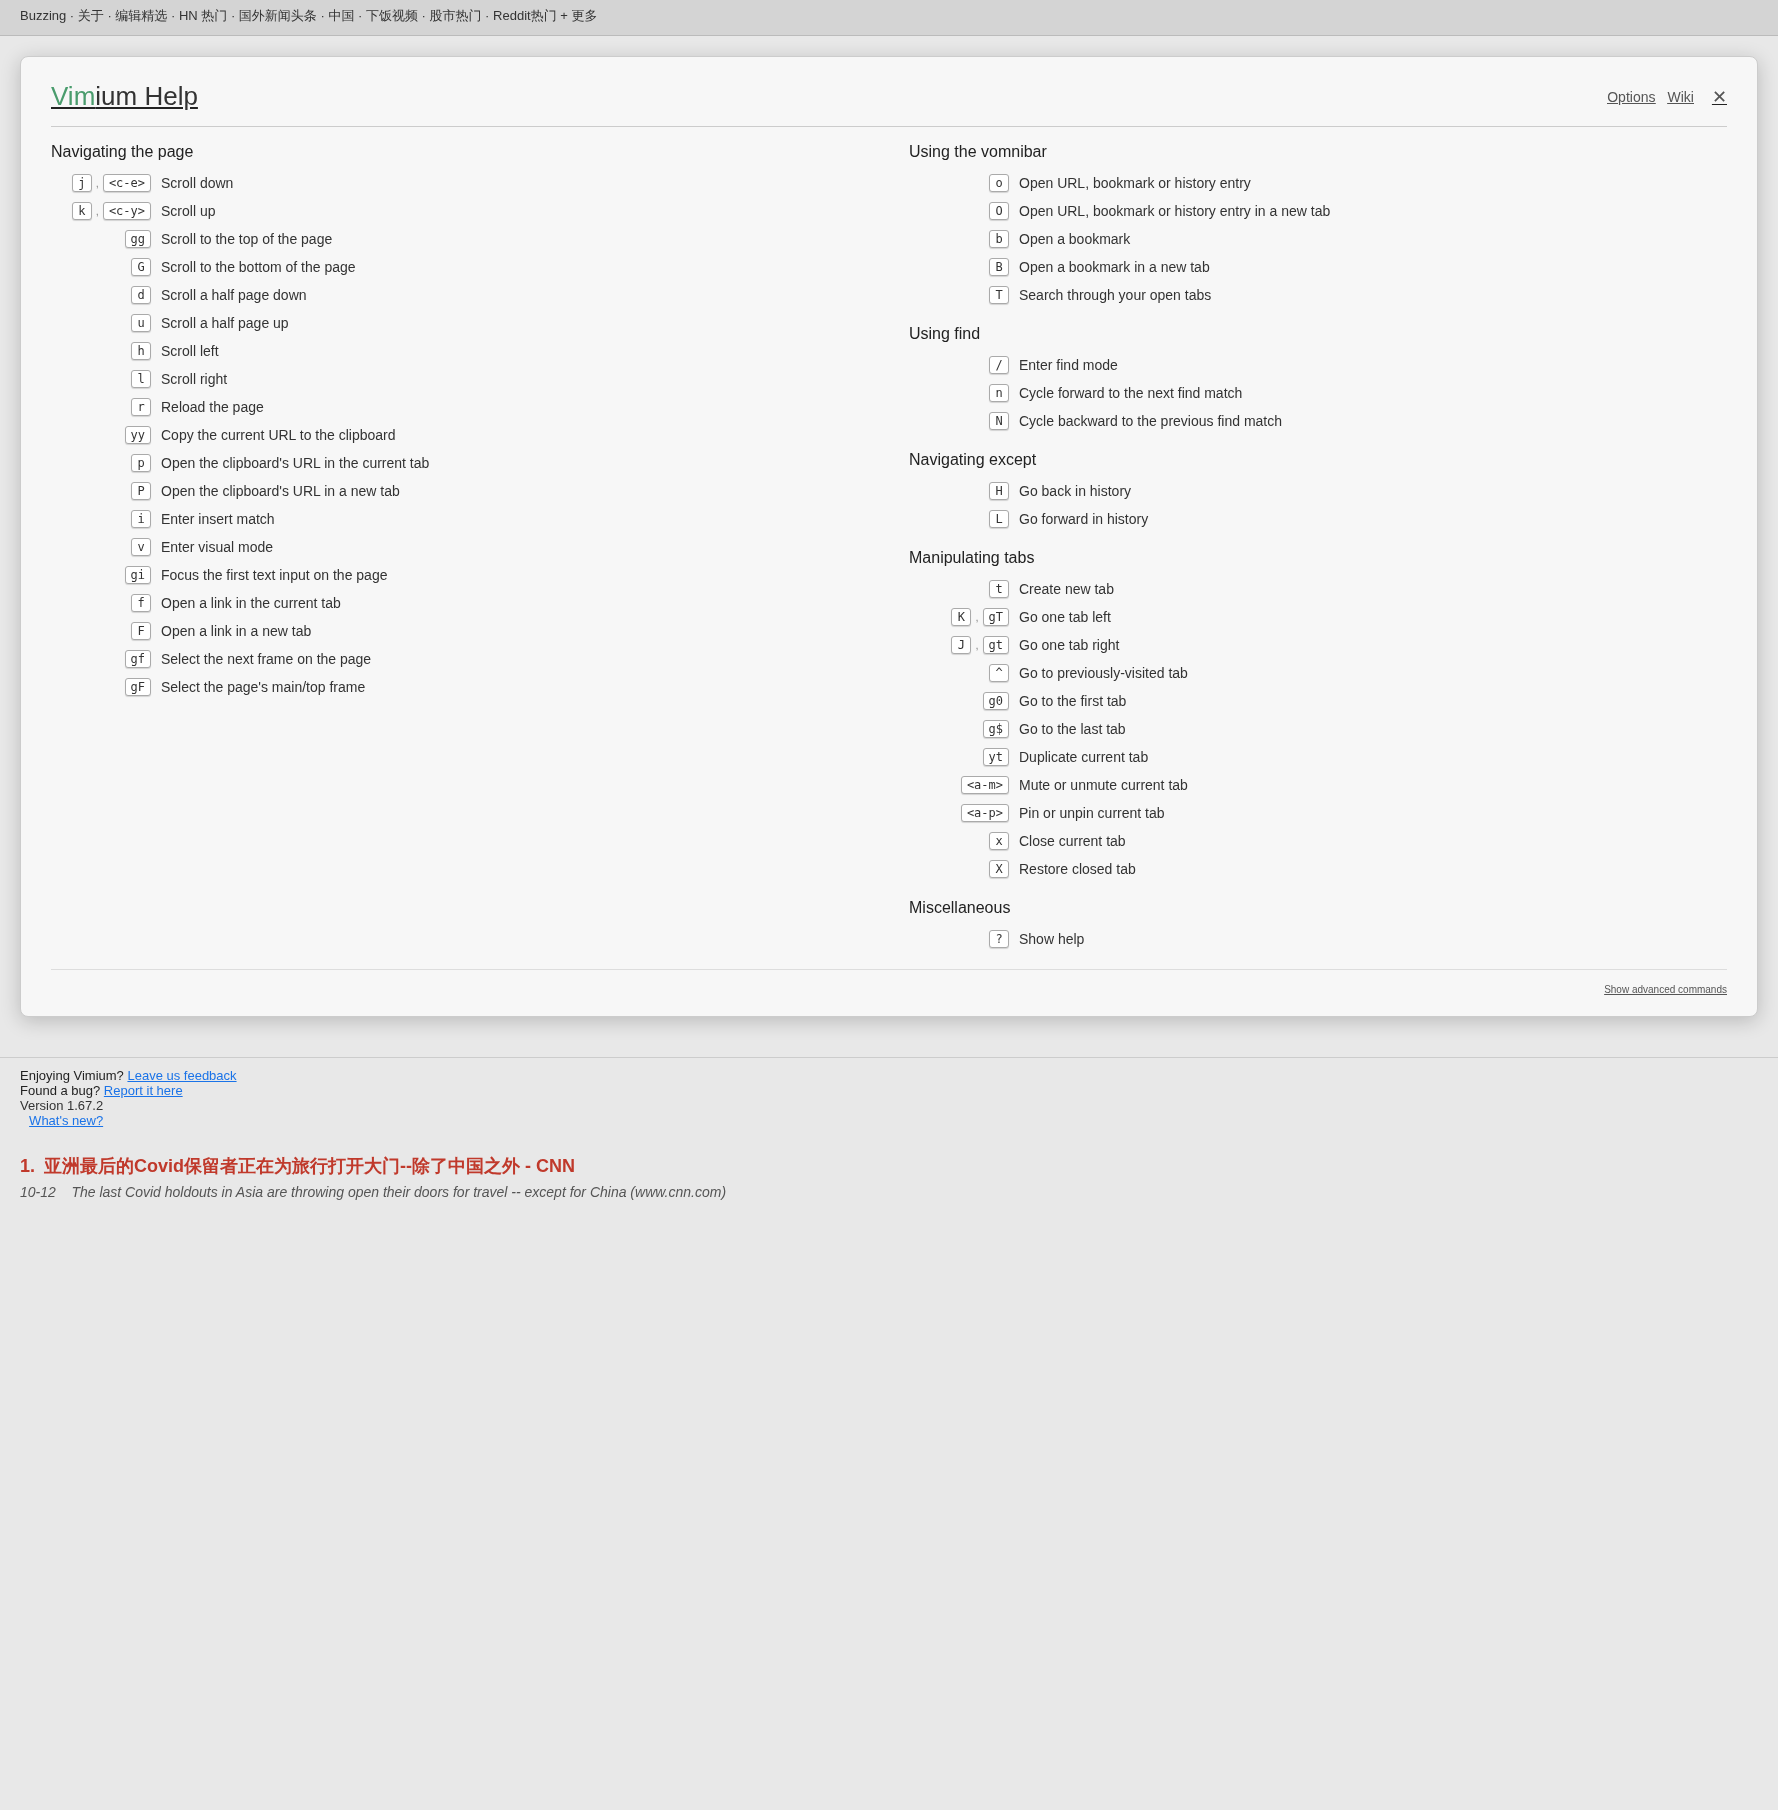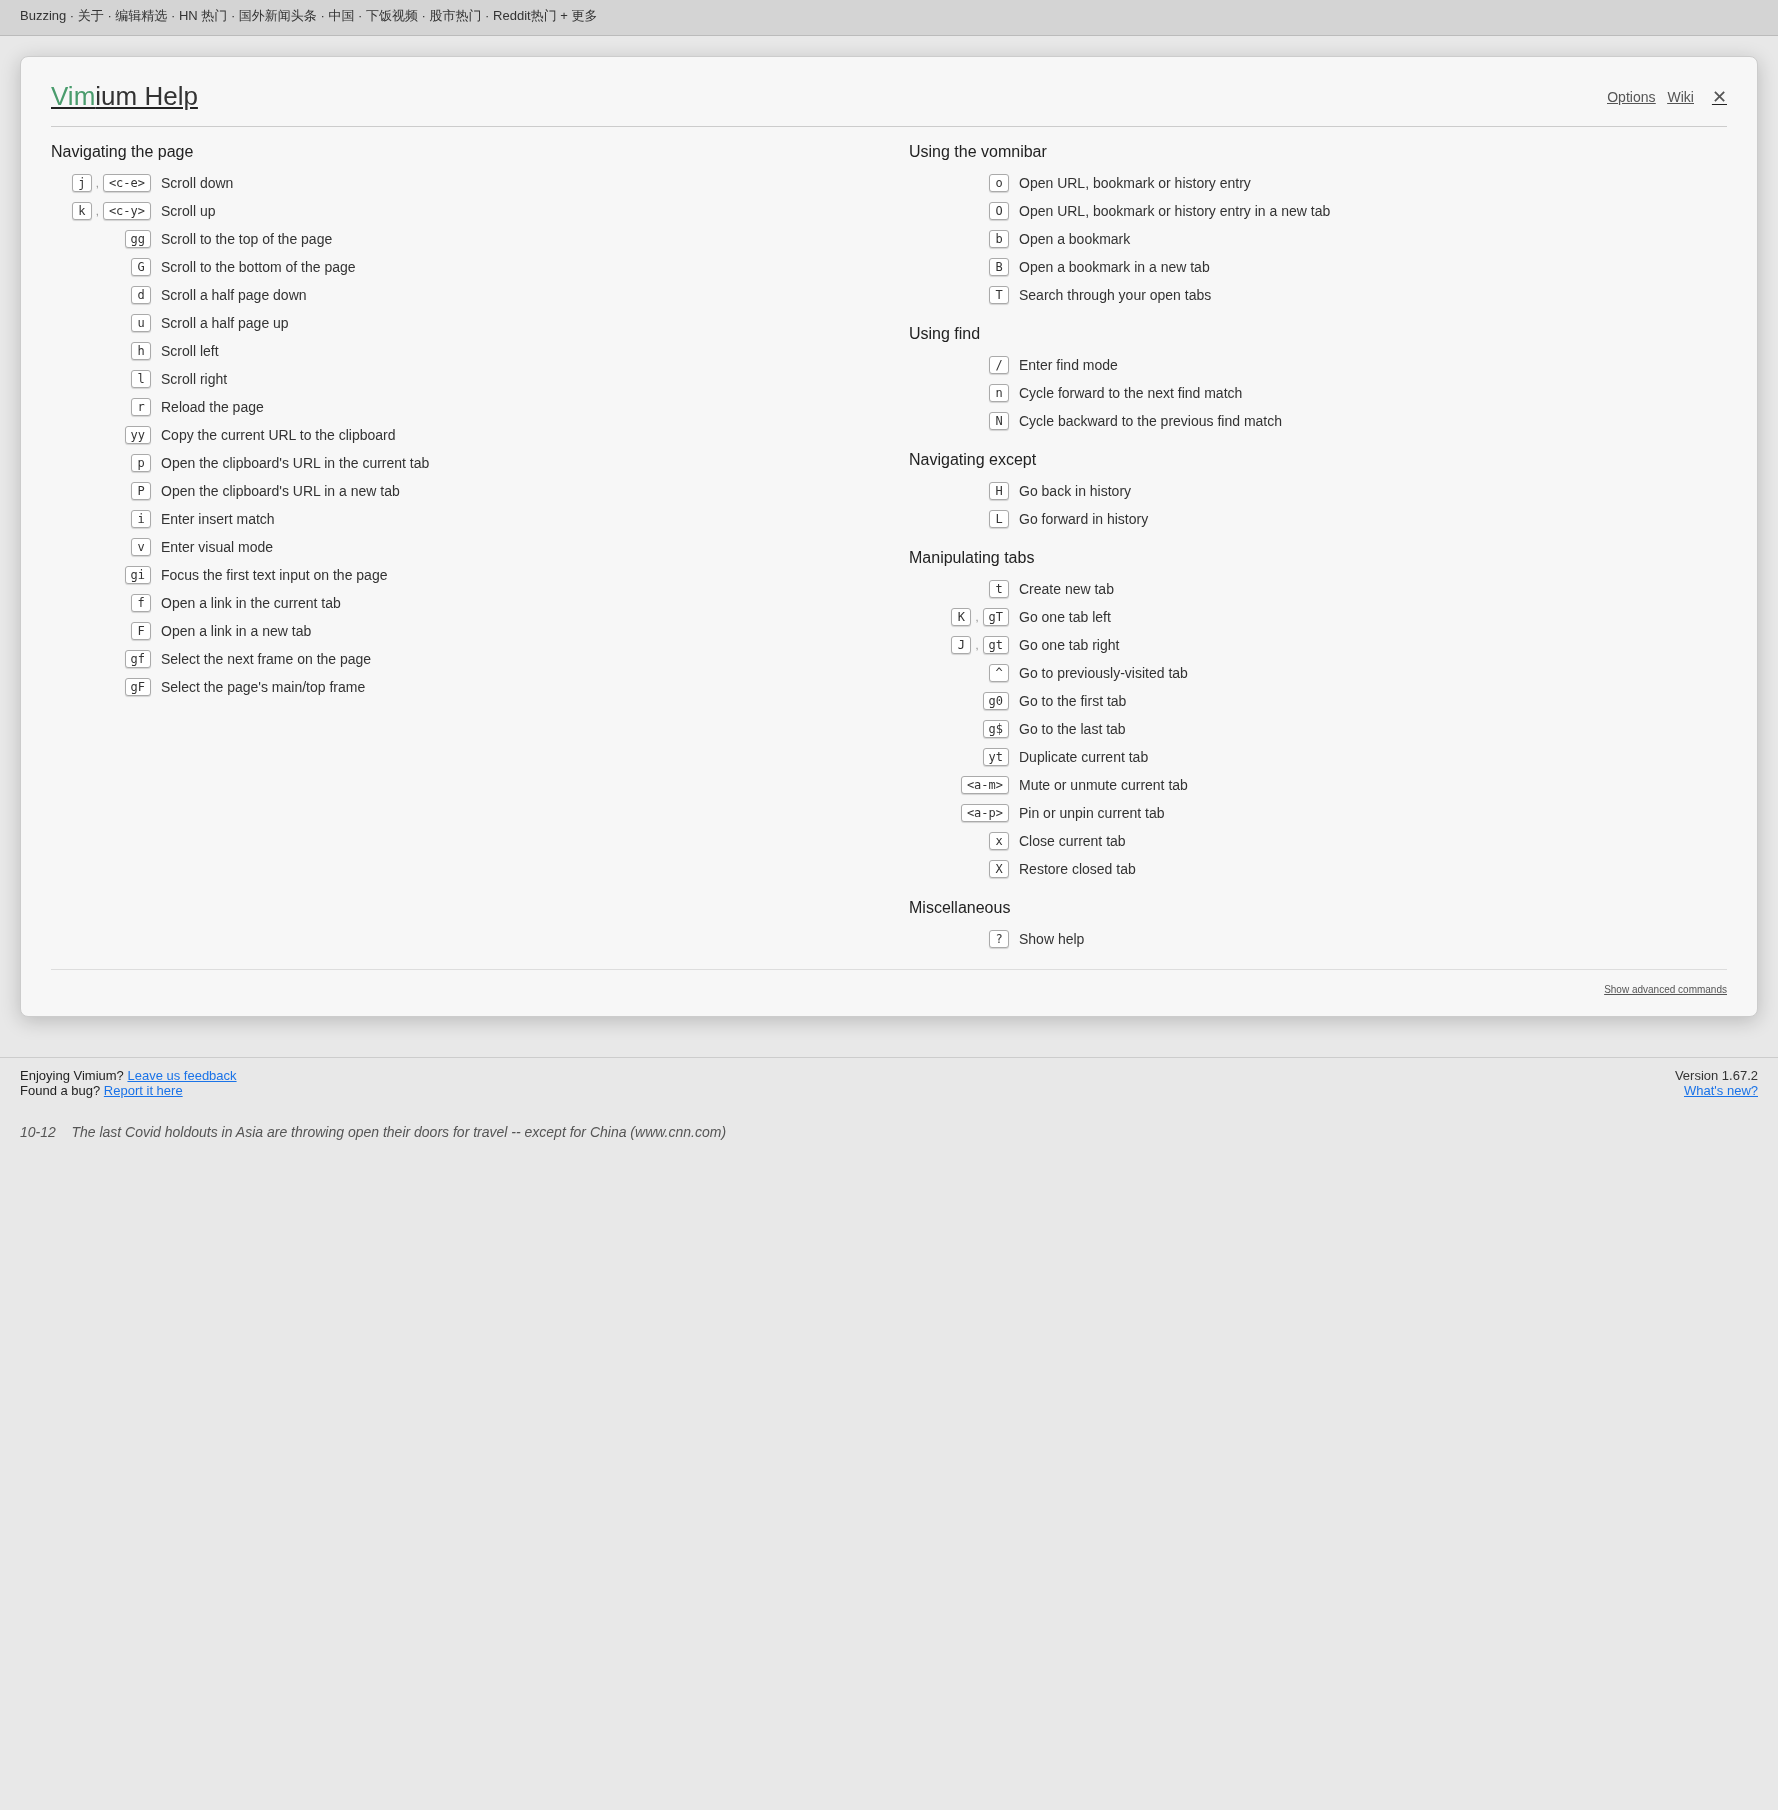--- a/index.html
+++ b/index.html
@@ -167,6 +167,7 @@
       align-items: flex-start;
       border-top: 1px solid #ccc;
       margin-top: 0;
+      flex-direction: column;
     }
 
     .bottom-left a {

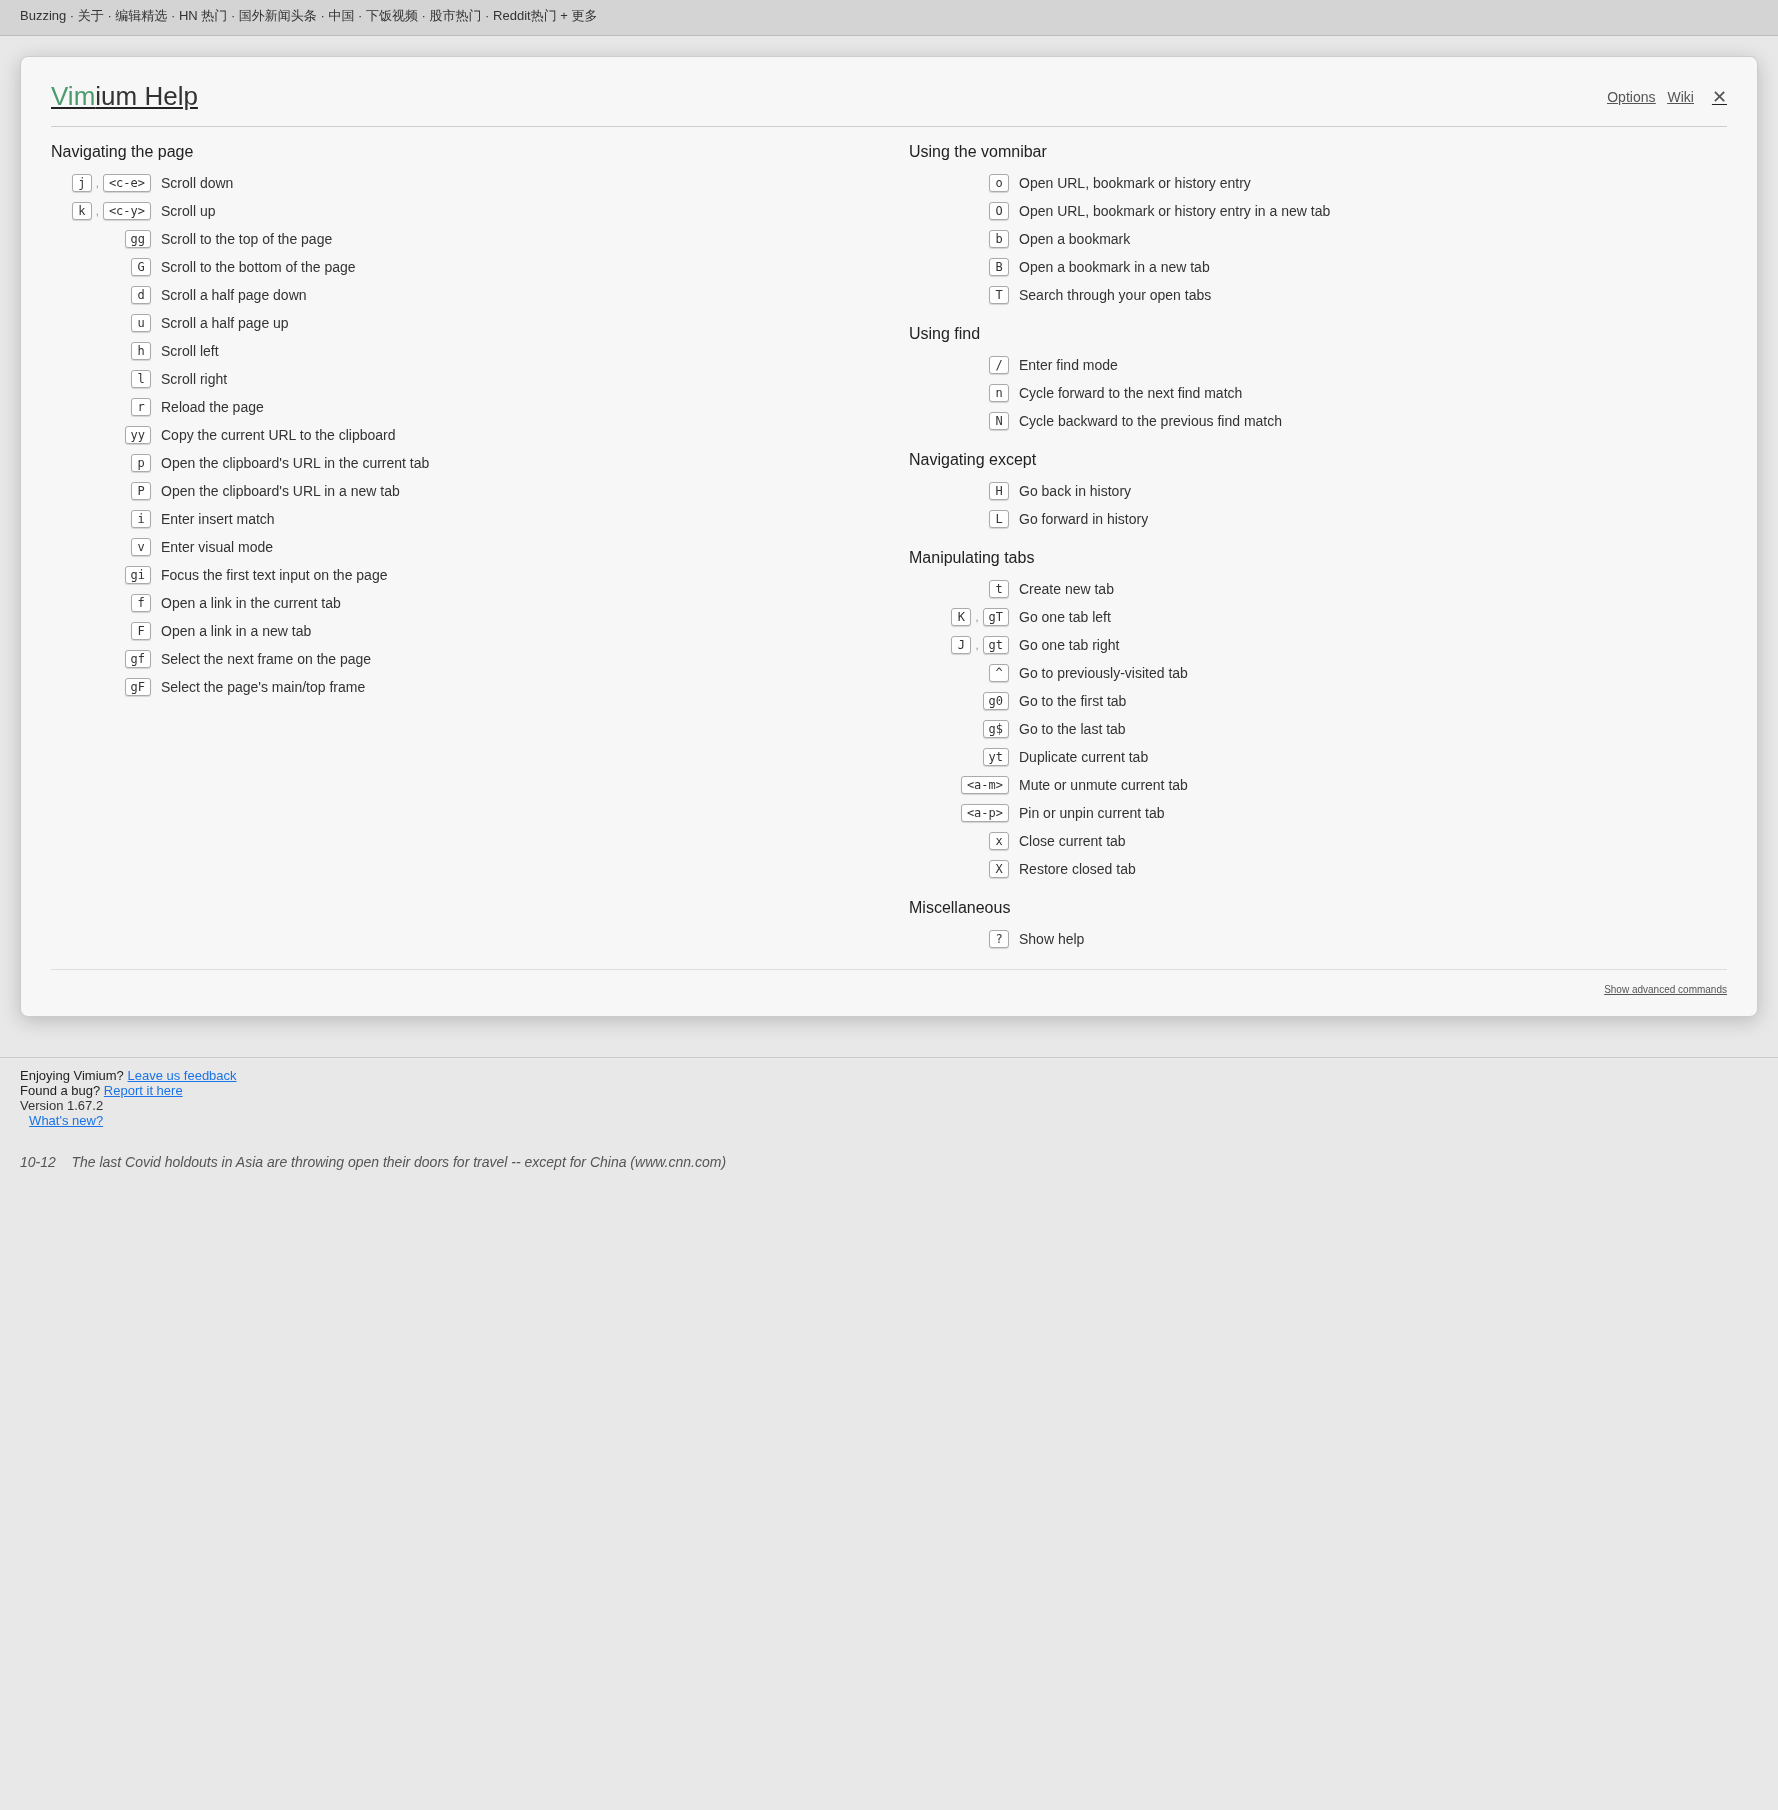--- a/index.html
+++ b/index.html
@@ -570,6 +570,10 @@
 </div>
 
 <div class="news-section">
+  <div class="news-title">
+    <span>1.</span>
+    <span>亚洲最后的Covid保留者正在为旅行打开大门--除了中国之外 - CNN</span>
+  </div>
   <div class="news-subtitle">
     <span>10-12</span>
     &nbsp;&nbsp;

